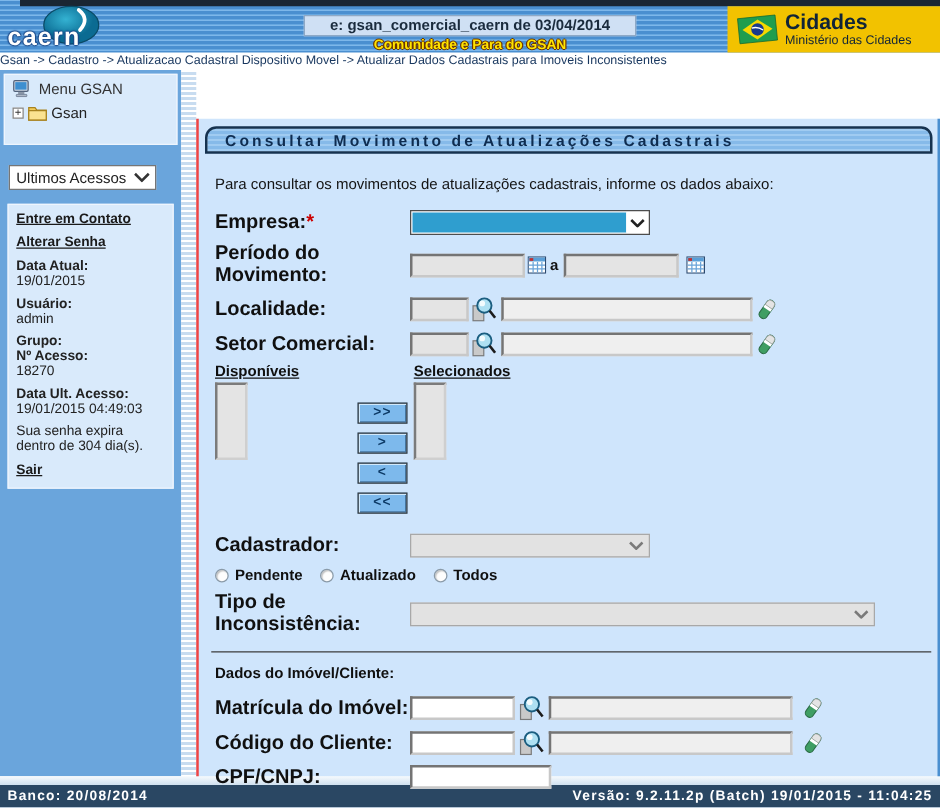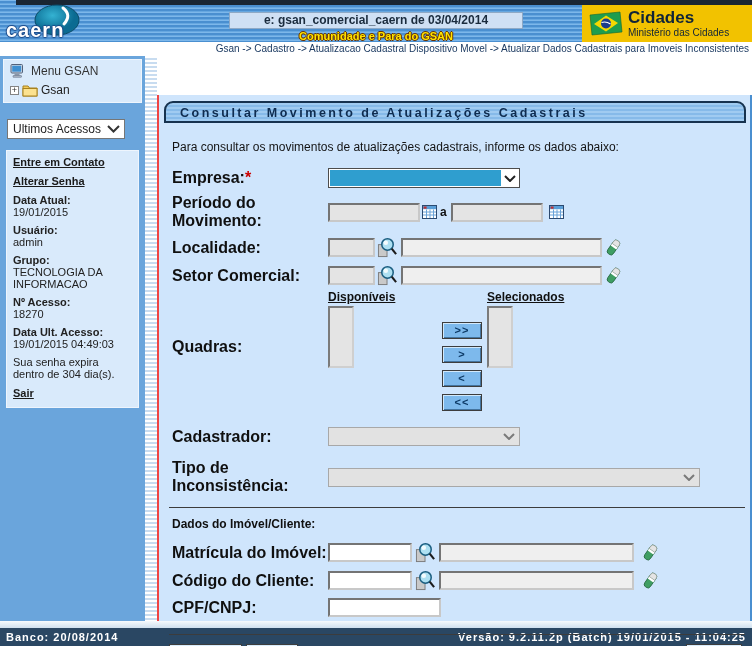--- a/index.html
+++ b/index.html
@@ -15,7 +15,7 @@
   .caern svg { position:absolute; left:28px; top:2px; }
   .caern-text { position:absolute; left:2px; top:18px; font-size:20px; font-weight:bold; color:#fff;
     letter-spacing:1px; text-shadow:-1px 0 1px #1a4a8a, 1px 0 1px #1a4a8a, 0 -1px 1px #1a4a8a, 0 1px 1px #1a4a8a; }
-  .env-box { position:absolute; left:50%; transform:translateX(-50%); top:12px; width:294px; height:17px;
+  .env-box { position:absolute; left:50%; transform:translateX(-50%); top:12px; width:266px; height:17px;
     background:#cfe0f4; border:1px solid #8ea9c6; font-size:12px; font-weight:bold; color:#1a2b3d;
     text-align:center; line-height:15px; }
   .help-link { position:absolute; left:50%; transform:translateX(-50%); top:30px; font-size:11px; font-weight:bold;

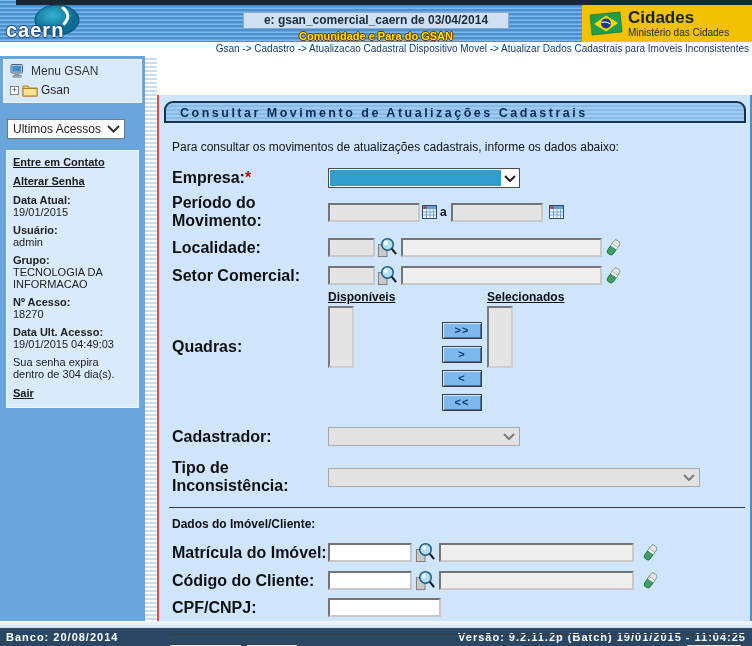--- a/index.html
+++ b/index.html
@@ -27,7 +27,7 @@
   .cid-txt .t2 { font-size:10px; color:#102438; }
 
   
-  .breadcrumb { height:14px; background:#fff; font-size:10px; color:#17365e; text-align:right;
+  .breadcrumb { height:14px; background:#fff; font-size:10px; color:#17365e; 
     padding-right:3px; line-height:14px; white-space:nowrap; overflow:hidden; }
 
   

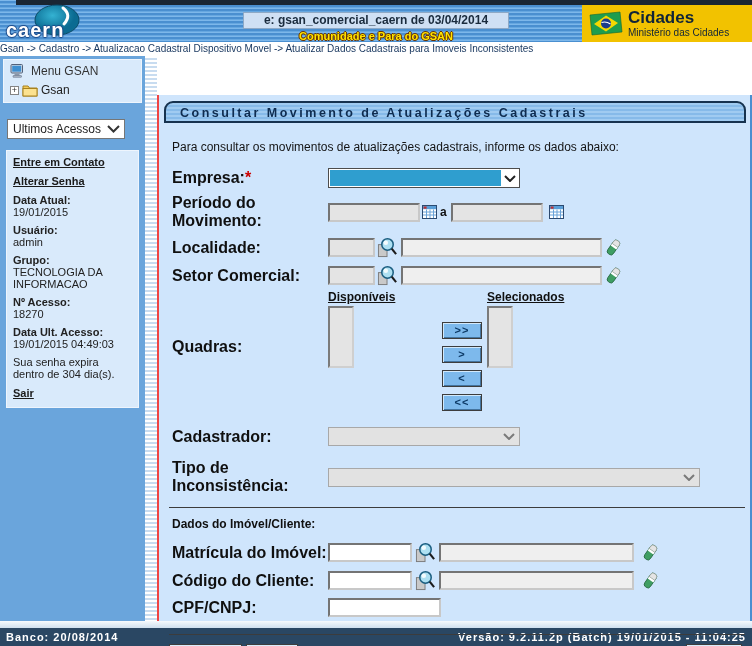--- a/index.html
+++ b/index.html
@@ -33,7 +33,7 @@
   
   .body-row { height:565px; display:flex; }
   .sidebar { width:145px; background:#6aa5dc; padding:3px 0 0 0; }
-  .menu-box { margin:0 3px; background:#d9eafb; border:1px solid #eef5fd; padding:4px 4px 5px 6px; }
+  .menu-box { margin:0 3px; background:#d9eafb; border:1px solid #eef5fd; padding:4px 4px 18px 6px; }
   .menu-title-row { display:flex; align-items:center; gap:6px; font-size:12px; color:#333; }
   .tree-row { display:flex; align-items:center; gap:3px; font-size:12px; color:#222; margin-top:5px; cursor:pointer; }
   .plus-box { width:9px; height:9px; border:1px solid #848484; background:#fff; font-size:9px; line-height:7px;

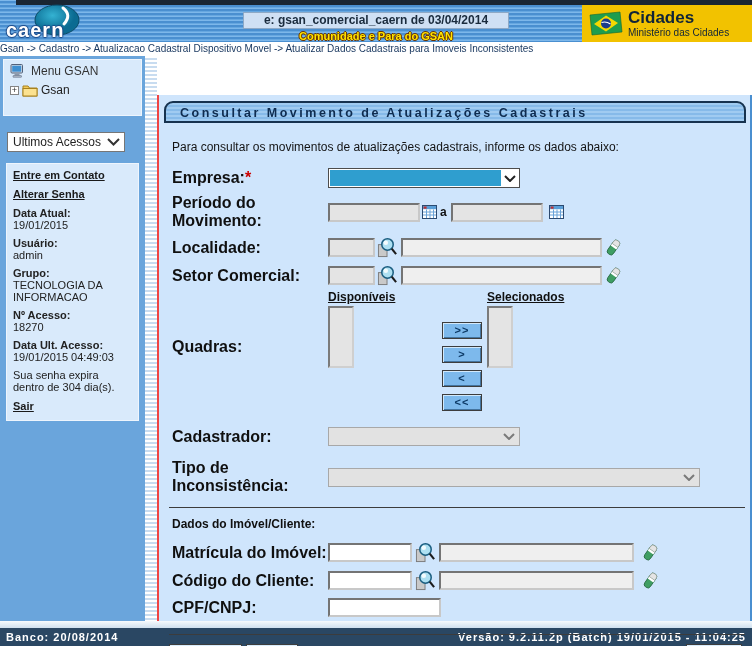--- a/index.html
+++ b/index.html
@@ -186,7 +186,6 @@
         <div class="ip-label">Usuário:</div>
         <div class="ip-value">admin</div>
         <div class="ip-label">Grupo:</div>
-        <div class="ip-value">TECNOLOGIA DA INFORMACAO</div>
         <div class="ip-label">Nº Acesso:</div>
         <div class="ip-value">18270</div>
         <div class="ip-label">Data Ult. Acesso:</div>

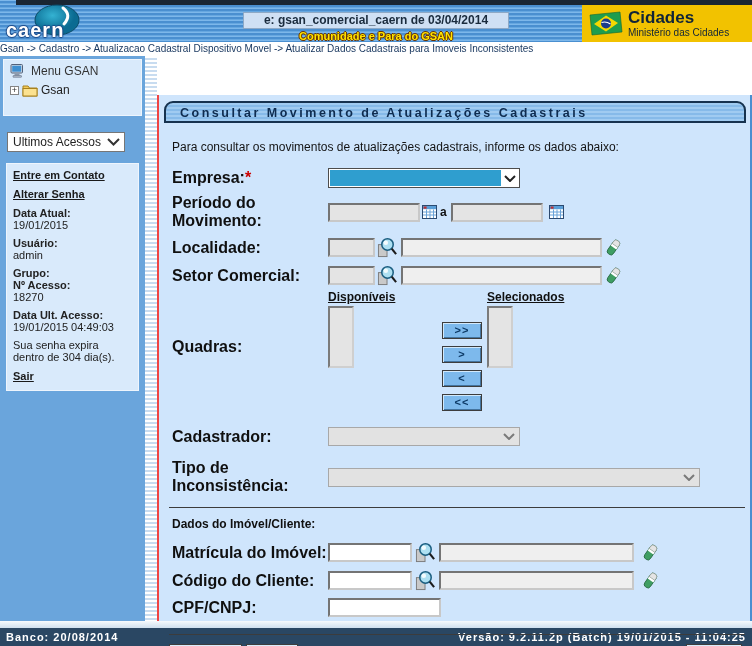--- a/index.html
+++ b/index.html
@@ -295,7 +295,6 @@
       </div>
 
       <div class="quadras-block">
-        <span class="lbl quadras-lbl">Quadras:</span>
         <div class="dual">
           <div class="dual-col">
             <div class="dual-head">Disponíveis</div>

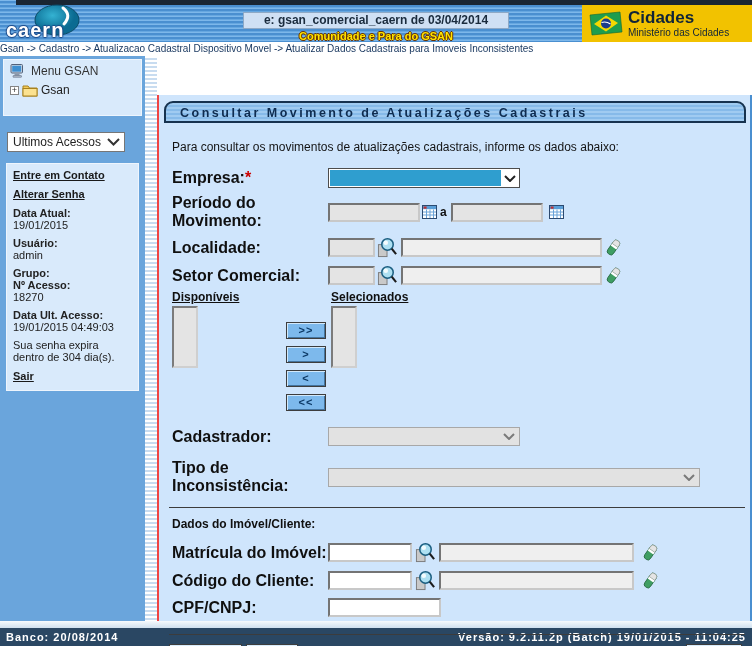--- a/index.html
+++ b/index.html
@@ -324,6 +324,20 @@
       </div>
 
       <div class="row" style="margin-top:7px;">
+        <div class="radio-group">
+          <span class="radio-opt">
+            <span class="radio"></span>
+            <span class="rl">Pendente</span>
+          </span>
+          <span class="radio-opt">
+            <span class="radio"></span>
+            <span class="rl">Atualizado</span>
+          </span>
+          <span class="radio-opt">
+            <span class="radio"></span>
+            <span class="rl">Todos</span>
+          </span>
+        </div>
       </div>
 
       <div class="row" style="margin-top:6px;">

